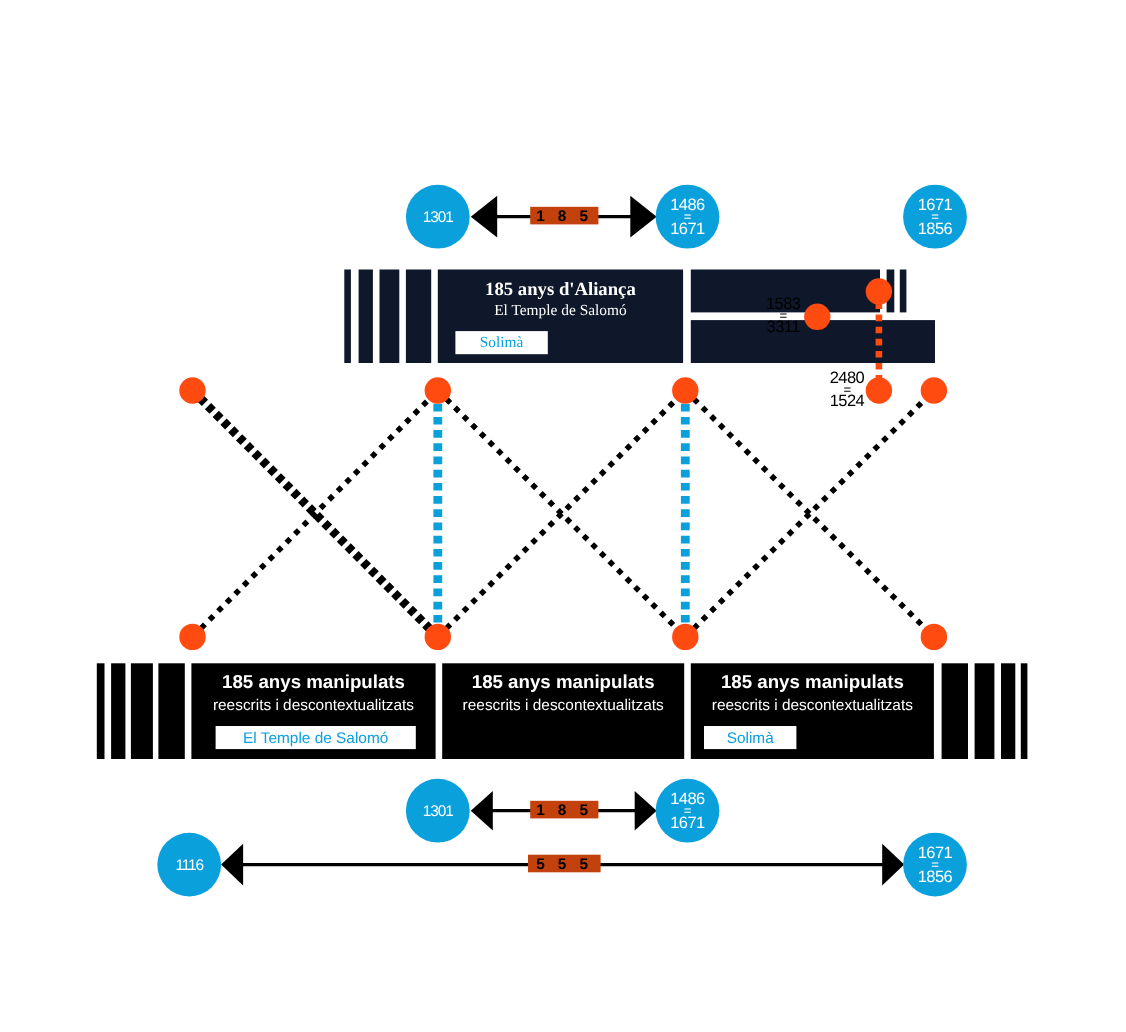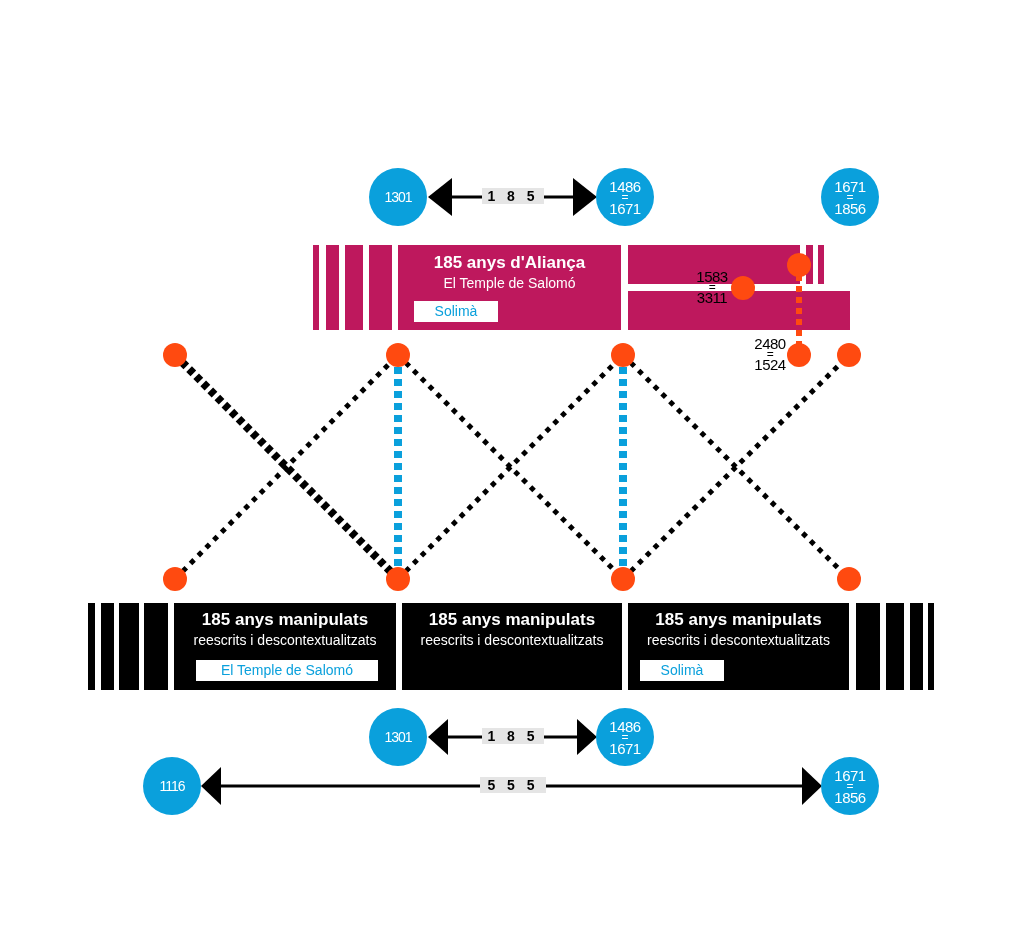--- a/index.html
+++ b/index.html
@@ -15,7 +15,7 @@
   .title-big { font-weight: bold; color: #fff; font-size: 17px; text-align: center; }
   .sub { color: #fff; font-size: 14px; text-align: center; }
   .tag { position: absolute; background: #fff; color: #0aa0dc; font-size: 14px; text-align: center; line-height: 21px; height: 21px; }
-  .arrow-label { position: absolute; background: #e5e5e5; font-weight: bold; font-size: 14px; letter-spacing: 4px; text-align: center; color: #000; }
+  .arrow-label { position: absolute; background: #c2410c; font-weight: bold; font-size: 14px; letter-spacing: 4px; text-align: center; color: #000; }
   .date-label { position: absolute; color: #000; font-size: 15px; text-align: center; line-height: 13px; letter-spacing: -0.5px; }
   .date-label .eq { font-size: 12px; line-height: 8px; }
 </style>

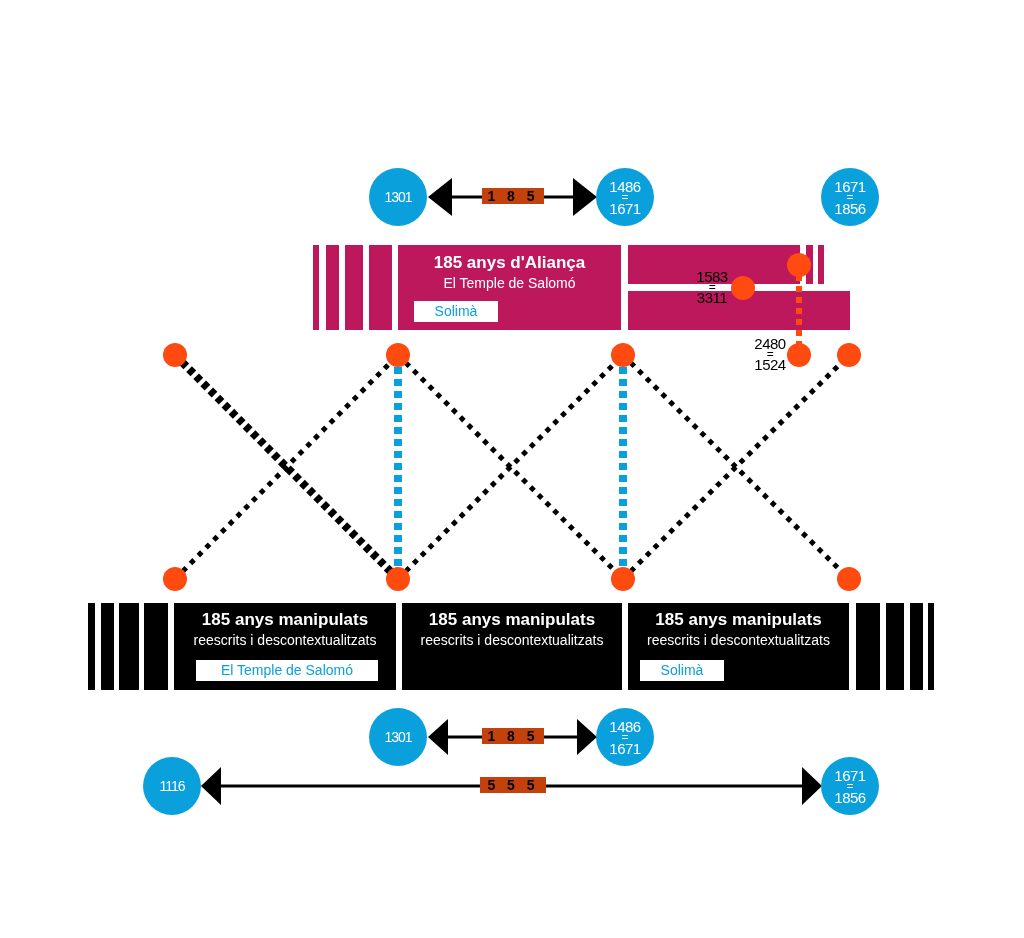--- a/index.html
+++ b/index.html
@@ -6,7 +6,7 @@
   body { width: 1024px; height: 938px; position: relative; overflow: hidden; font-family: "Liberation Sans", sans-serif; }
   #canvas { position: absolute; left: 0; top: 0; width: 1024px; height: 938px; }
   .abs { position: absolute; }
-  .blue { background: #be185d; }
+  .blue { background: #0f172a; font-family: Liberation Serif, serif; }
   .black { background: #000000; }
   .circle { position: absolute; border-radius: 50%; background: #0aa0dc; color: #fff; display: flex; flex-direction: column; align-items: center; justify-content: center; text-align: center; }
   .circle .single { font-size: 14px; letter-spacing: -1px; }

